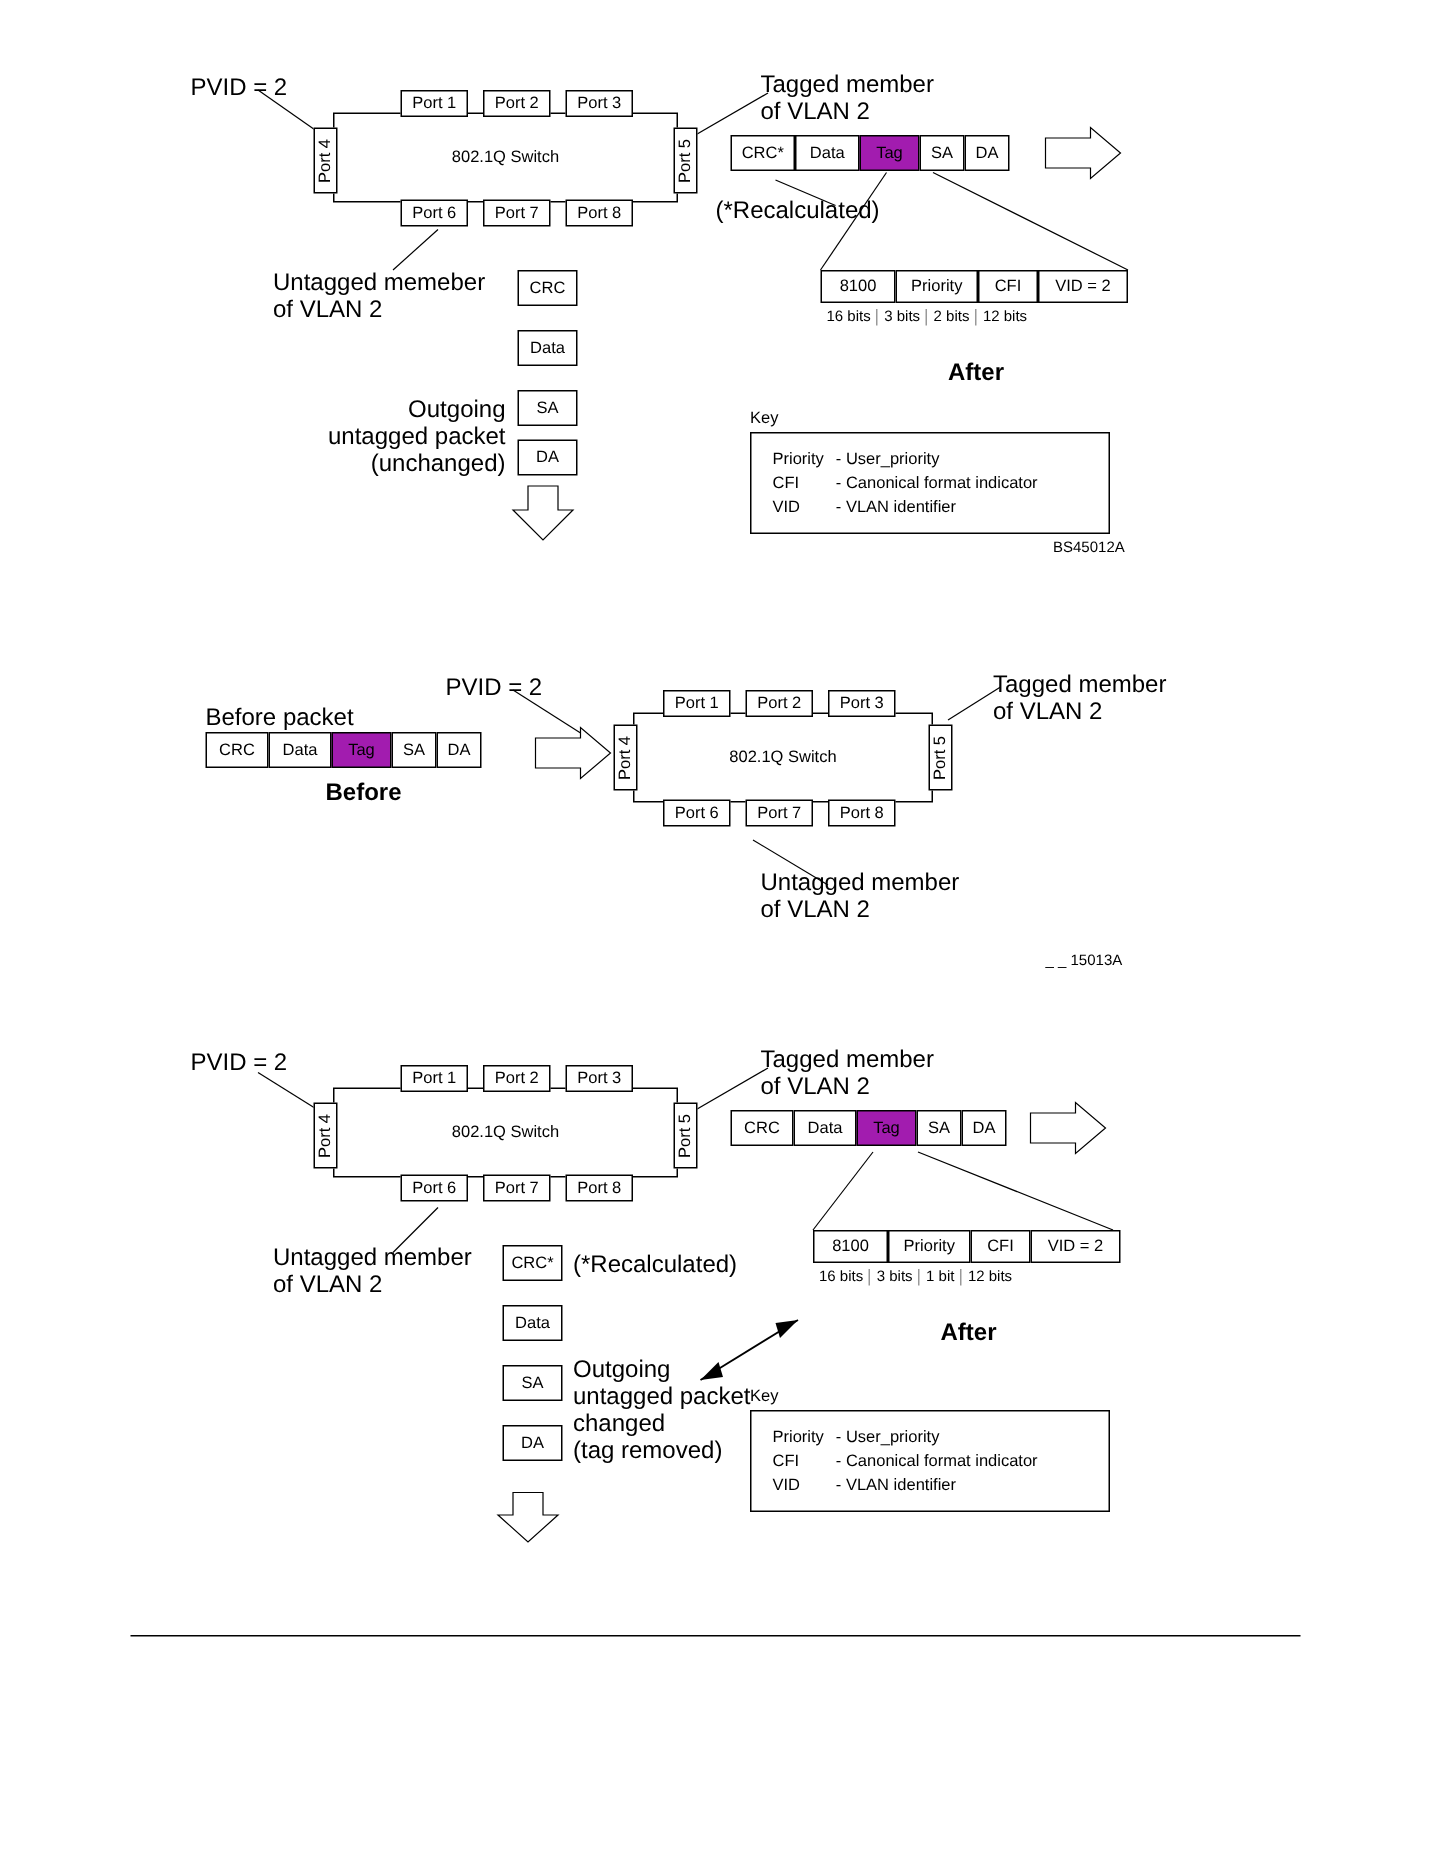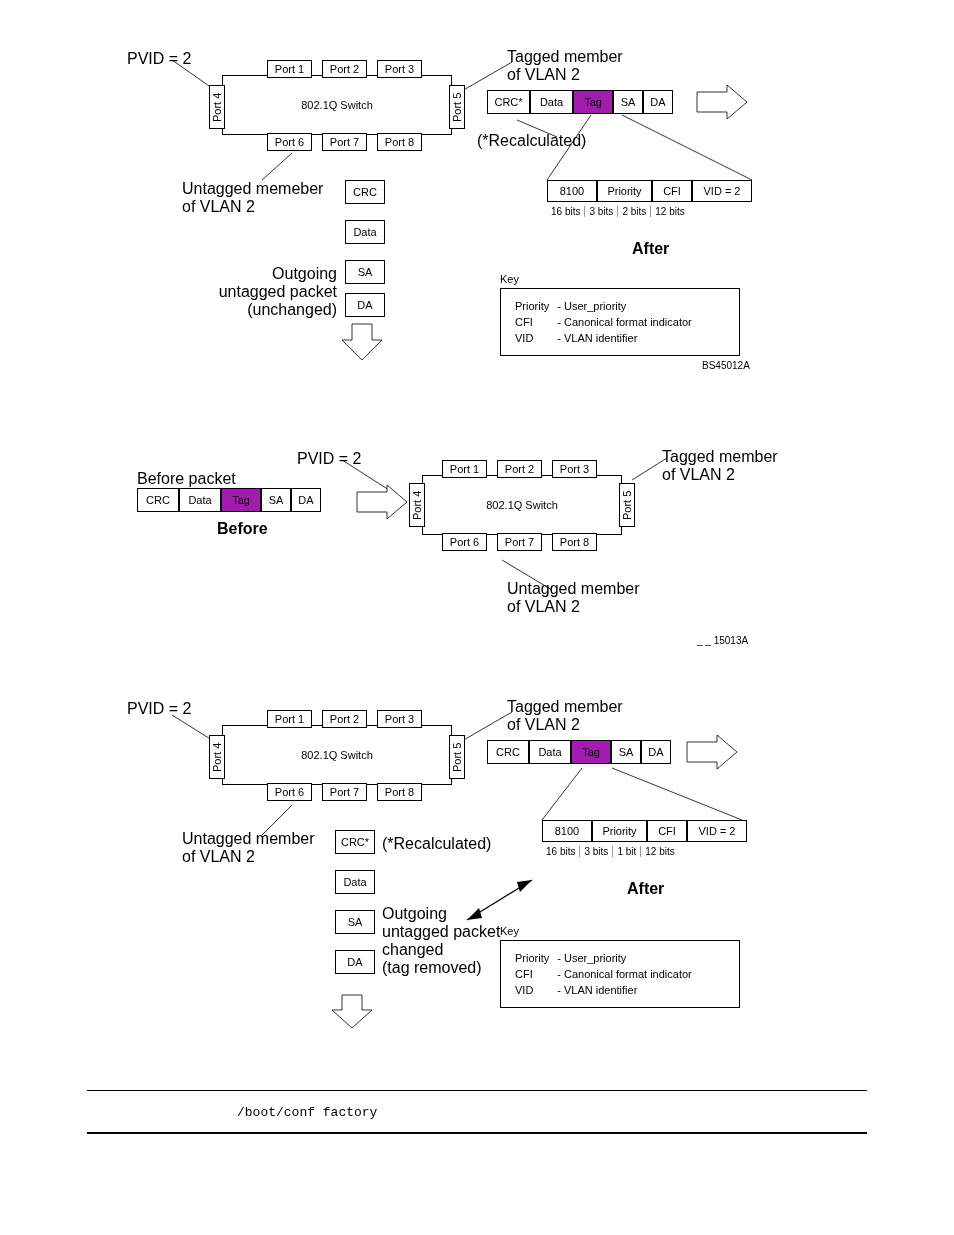--- a/index.html
+++ b/index.html
@@ -238,7 +238,6 @@
 </div>
 
 <div class="footer-sep"></div>
-<div class="footer-code">/boot/conf factory</div>
 
 </div>
 

